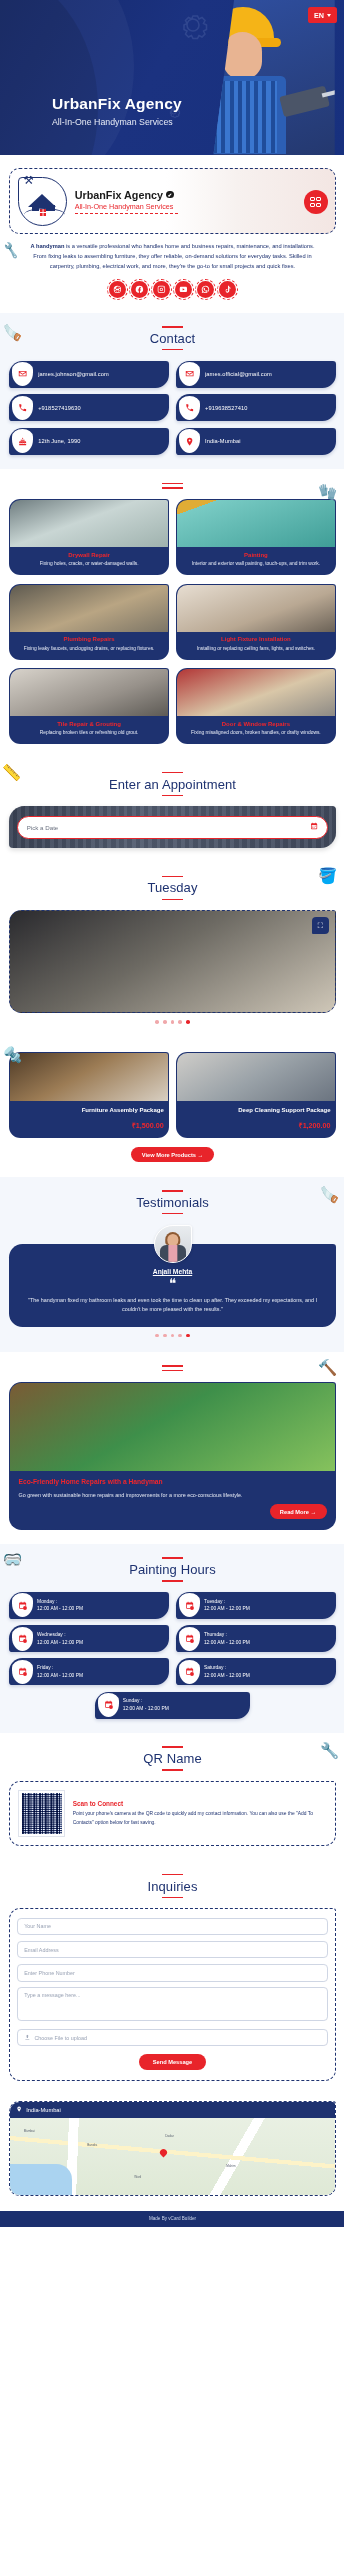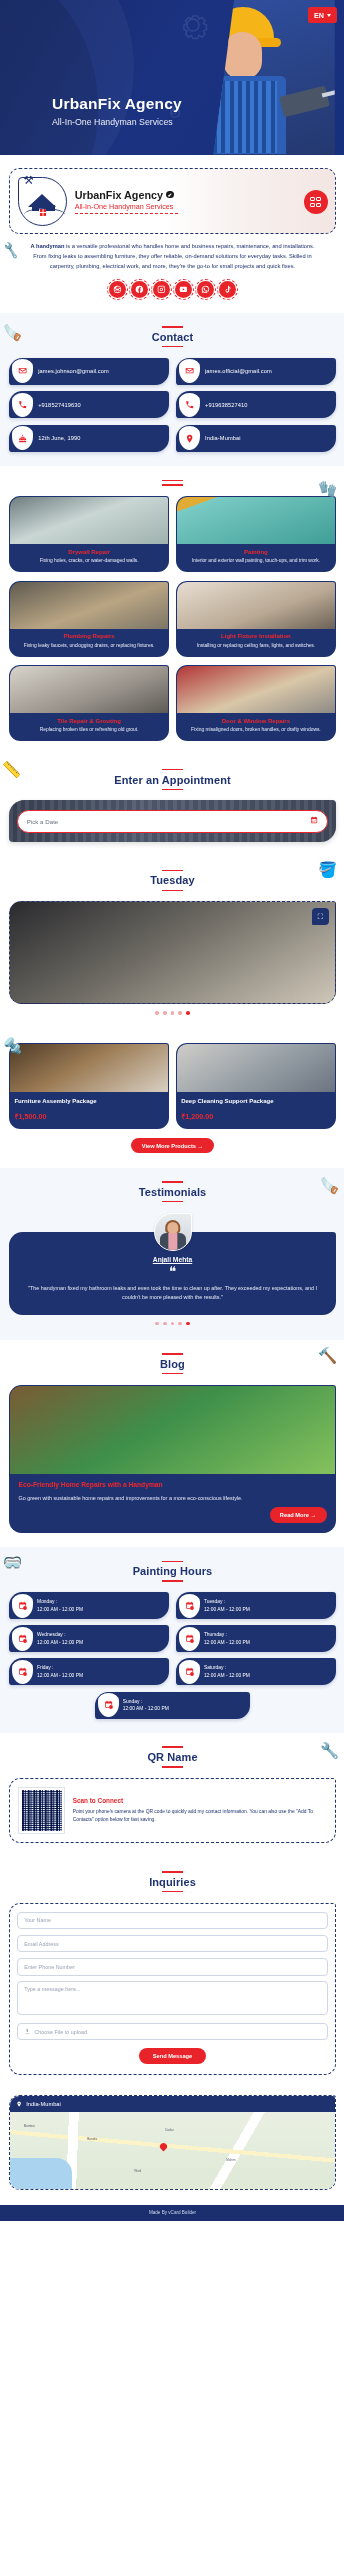--- a/index.html
+++ b/index.html
@@ -129,7 +129,7 @@
   .sec-title-wrap { text-align:center; margin-bottom: 10.3px; position:relative; z-index:2; }
   .sec-rule { width: 21.6px; height:1.5px; background:#e8242a; margin: 0 auto 3.1px; }
   .sec-rule.bot { margin: 3.1px auto 0; }
-  .sec-title { font-size: 11px; font-weight: bold; color:#1e3270; letter-spacing:0.1px;}
+  .sec-title { font-size: 13px; font-weight: normal; color:#1e3270; letter-spacing:0.1px;}
 
   
   .contact-grid { display:grid; grid-template-columns: 1fr 1fr; gap: 6.7px 7.2px; }

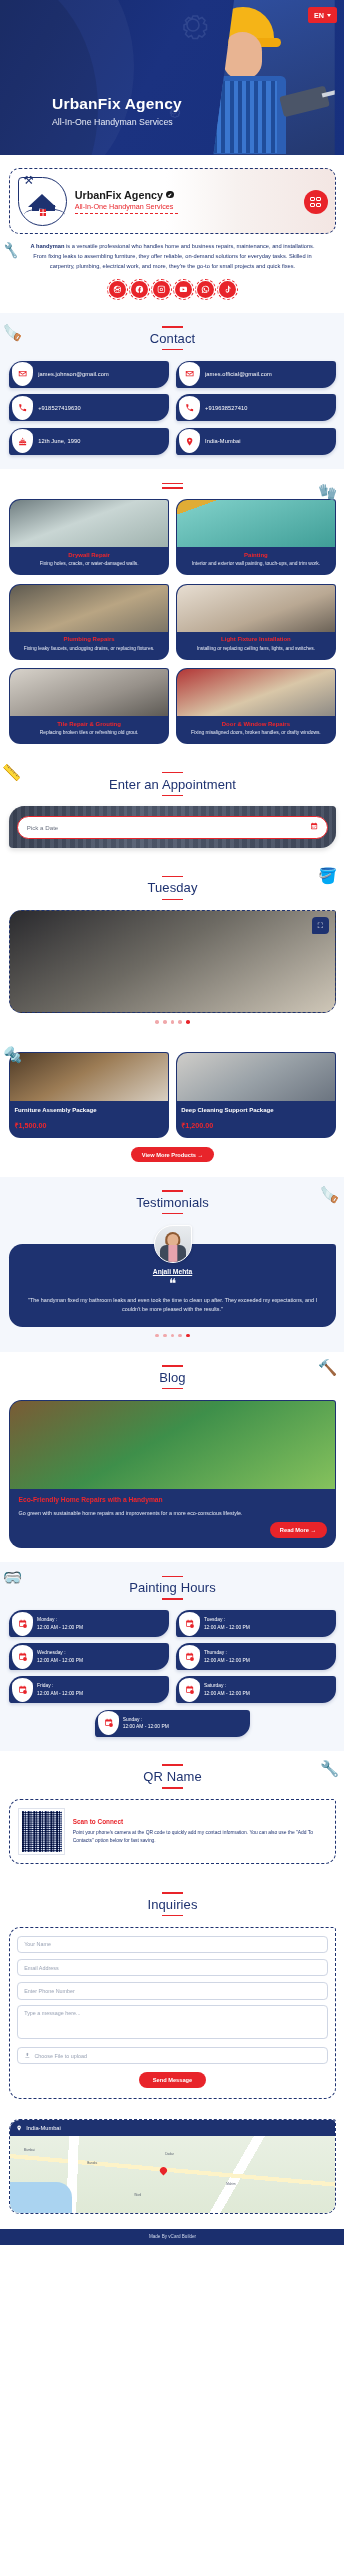--- a/index.html
+++ b/index.html
@@ -205,7 +205,7 @@
   .prod-grid { display:grid; grid-template-columns:1fr 1fr; gap:7.2px; }
   .prod-card { border:1px dashed #1e3270; border-radius:11.3px 3.1px 11.3px 11.3px; overflow:hidden; background:#1e3270; }
   .prod-img{ height: 48px; display:block; width:100%; }
-  .prod-body{ padding:5.2px 4.1px 7.2px; text-align:left;border-radius:9px;}
+  .prod-body{ padding:5.2px 4.1px 7.2px; text-align:right;border-radius:9px;}
   .prod-name{ color:#fff; font-size:6px; font-weight:bold; line-height:1.4;}
   .prod-price{ color:#f0262c; font-size:7.2px; font-weight:bold; margin-top:5.2px;}
   .btn-red {

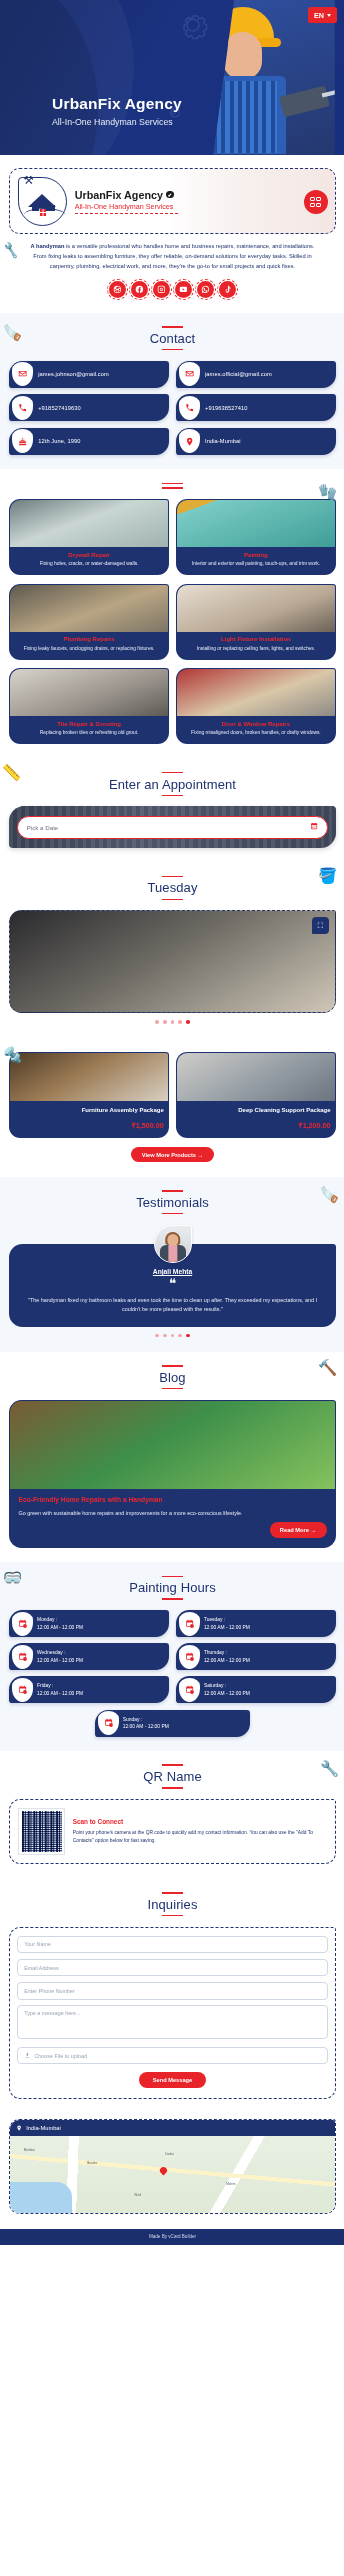--- a/index.html
+++ b/index.html
@@ -642,7 +642,6 @@
     <div class="tool" style="right:7.2px;top:7.2px">🔨</div>
     <div class="sec-title-wrap">
       <div class="sec-rule"></div>
-      <div class="sec-title">Blog</div>
       <div class="sec-rule bot"></div>
     </div>
     <div class="blog-card">

